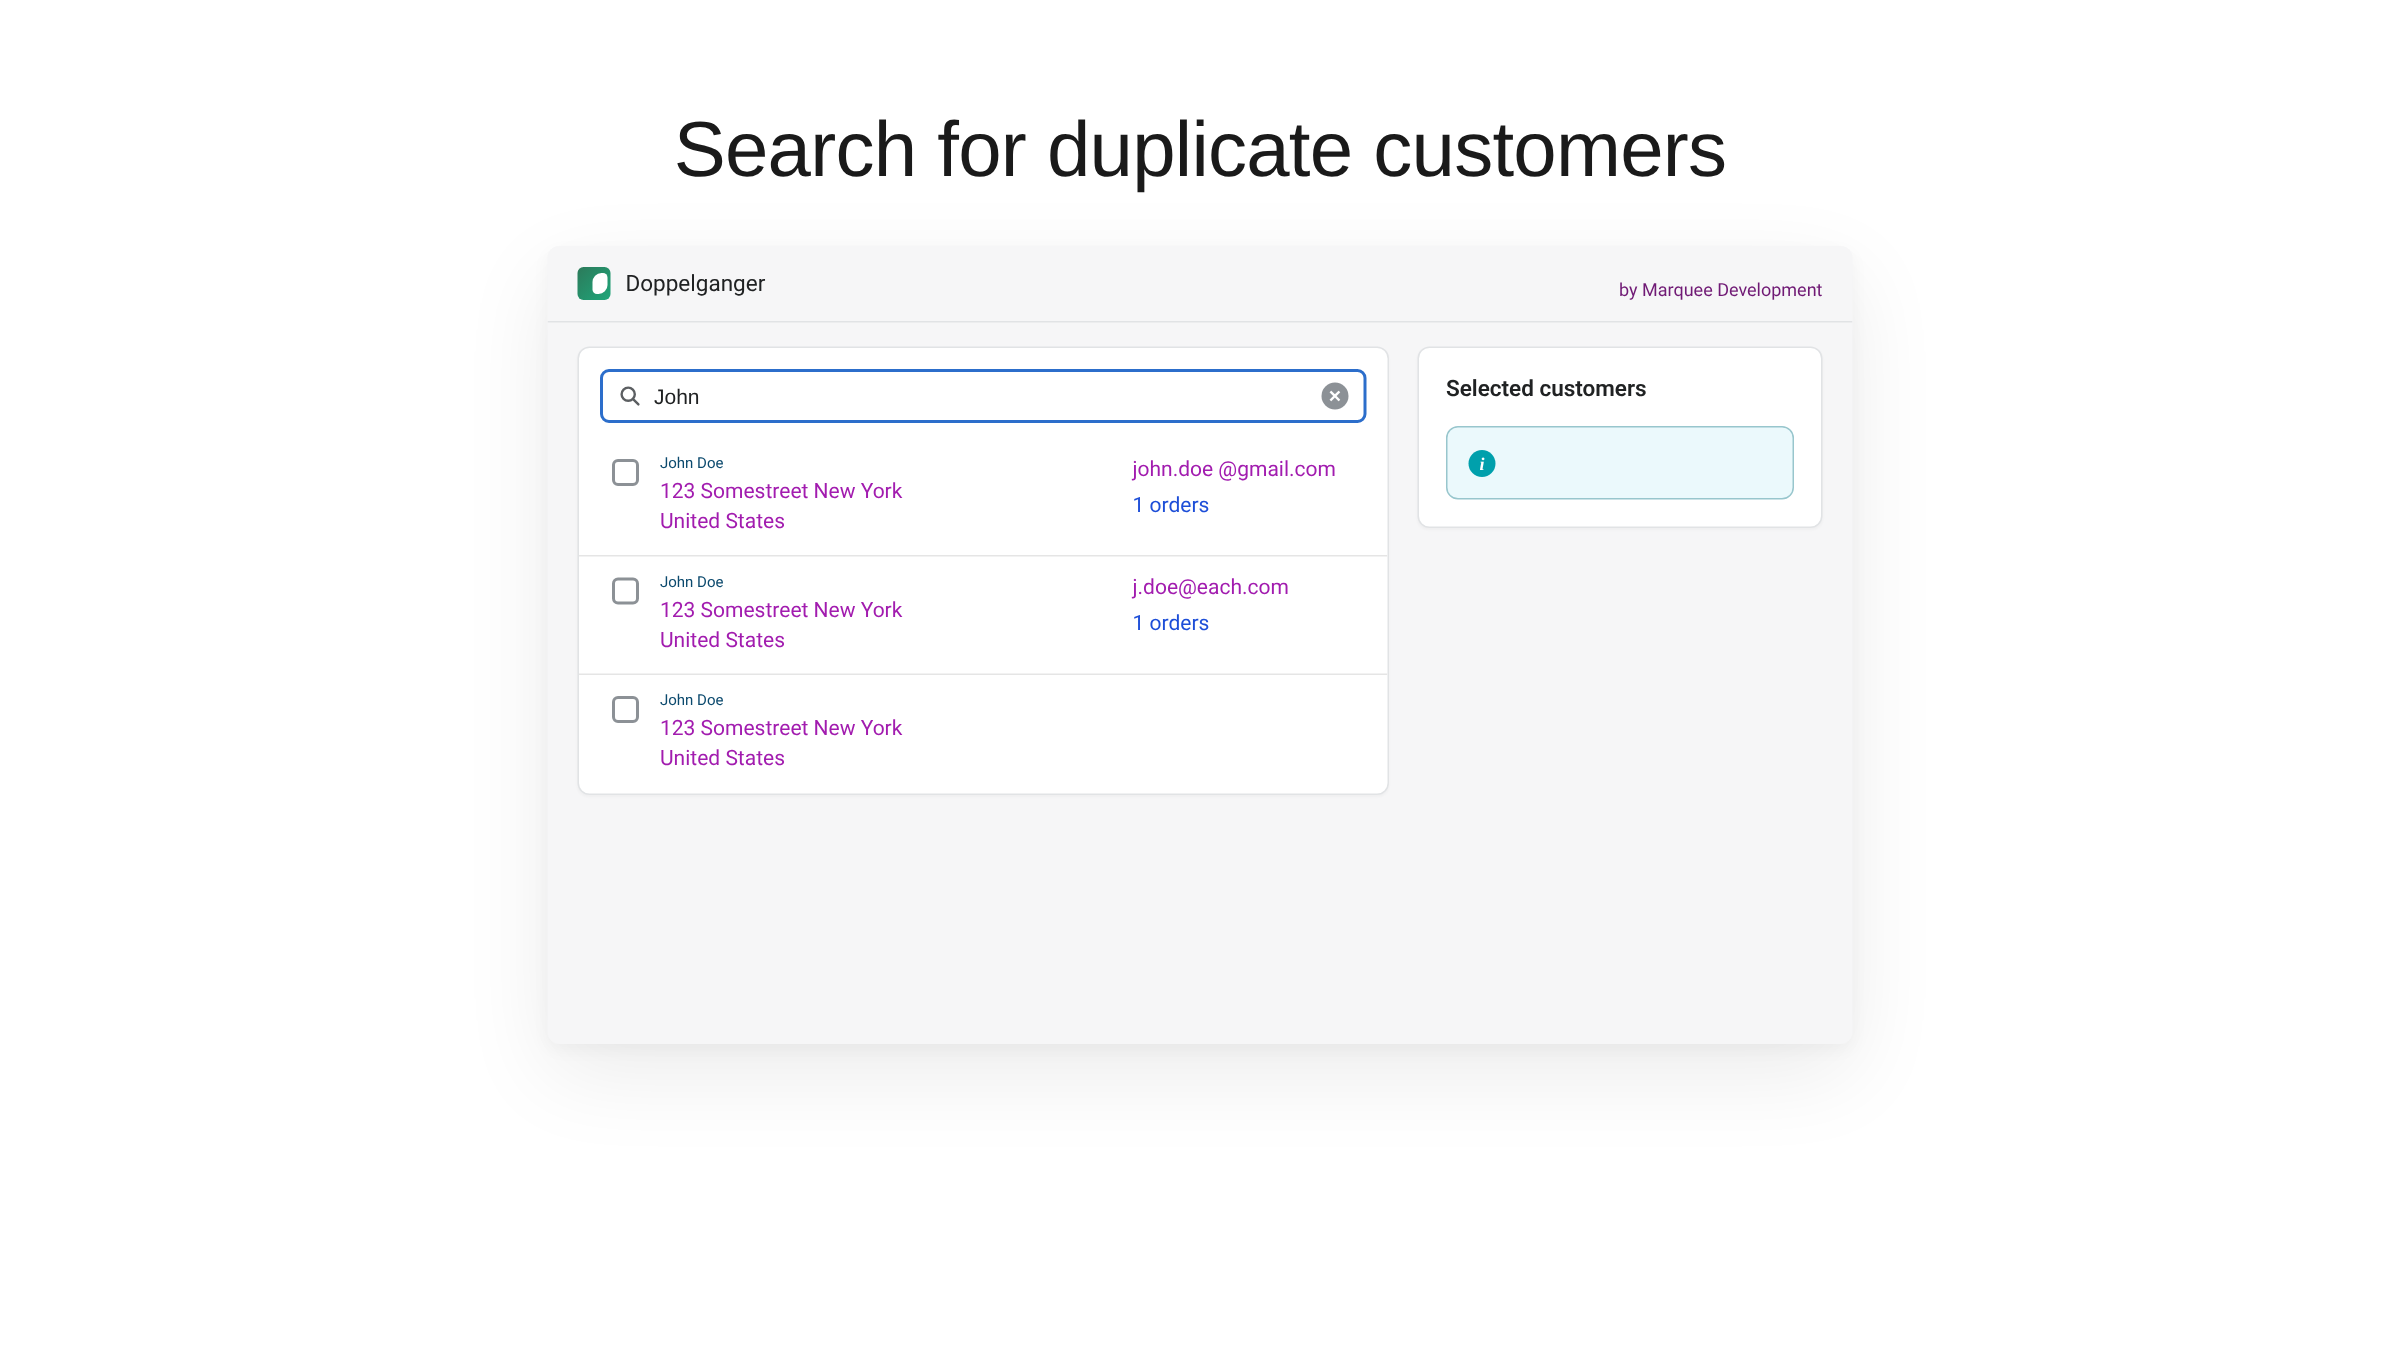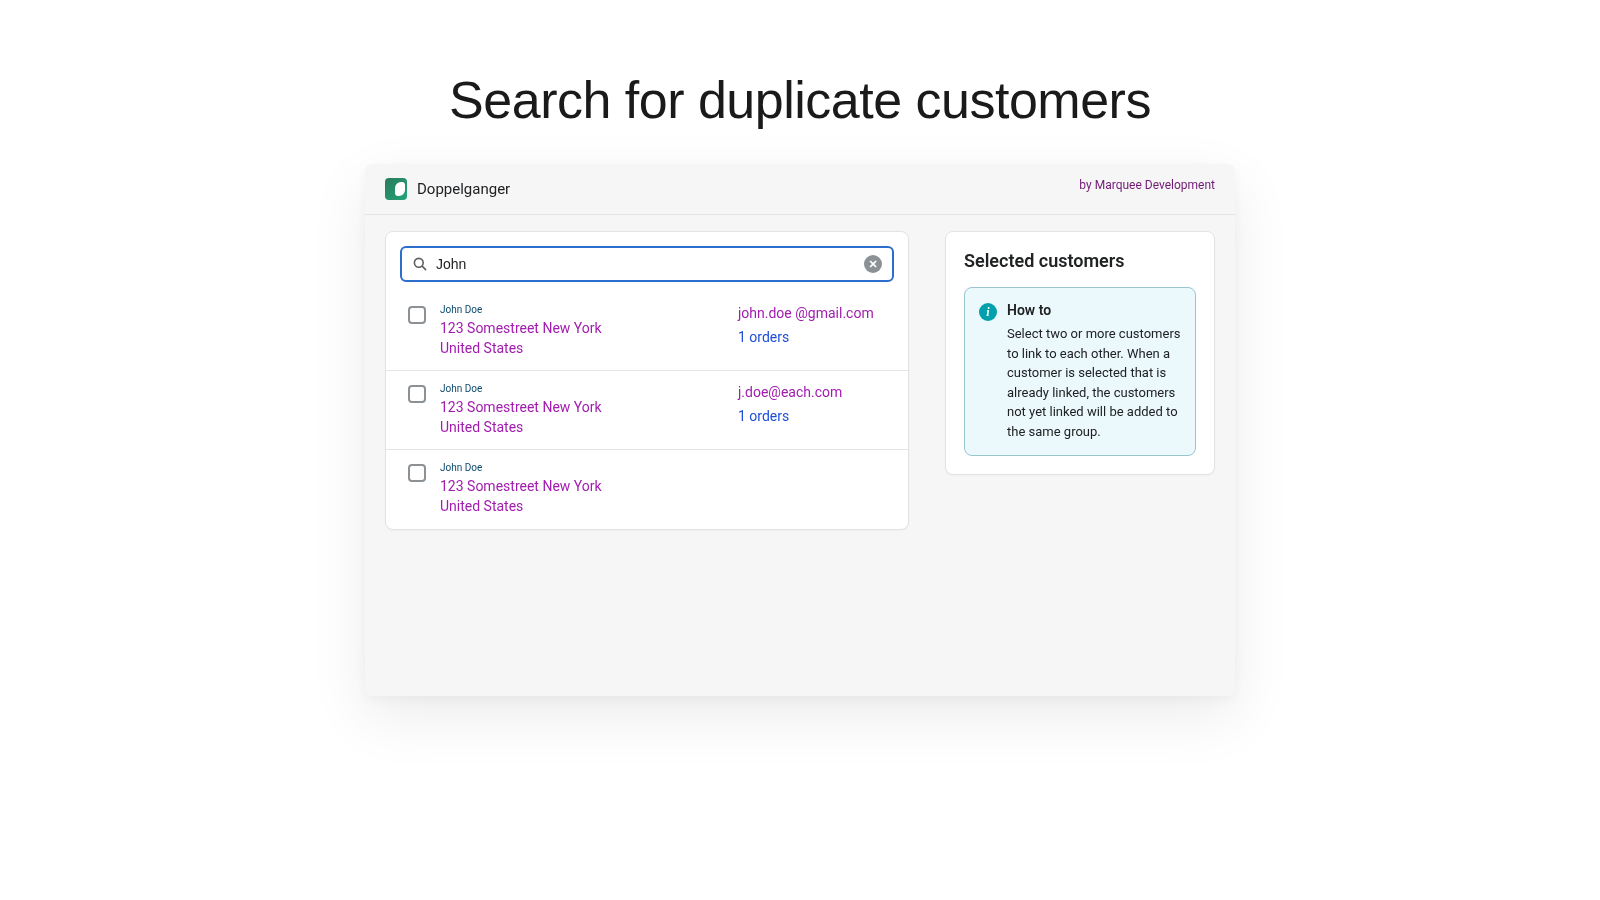--- a/index.html
+++ b/index.html
@@ -31,7 +31,7 @@
   }
   .app-header {
     display: flex;
-    align-items: flex-start;
+    align-items: flex-end;
     justify-content: space-between;
     padding: 14px 20px;
     border-bottom: 1px solid #e1e3e5;

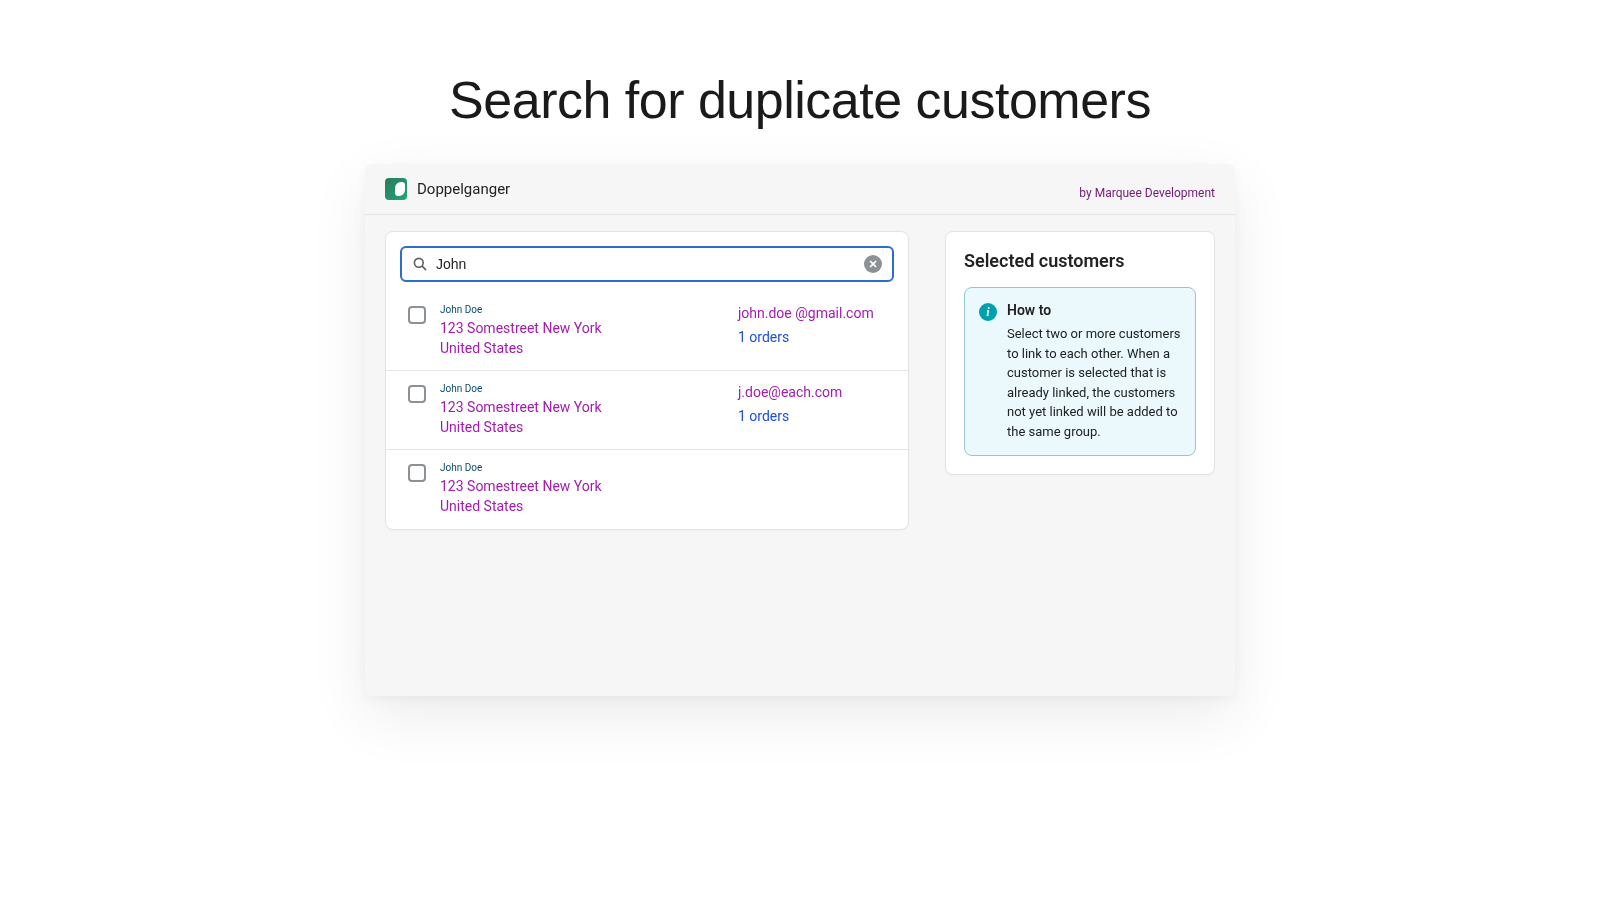--- a/index.html
+++ b/index.html
@@ -71,7 +71,7 @@
   }
   .app-body {
     display: flex;
-    gap: 36px;
+    gap: 19px;
     padding: 16px 20px;
   }
   .left-panel {

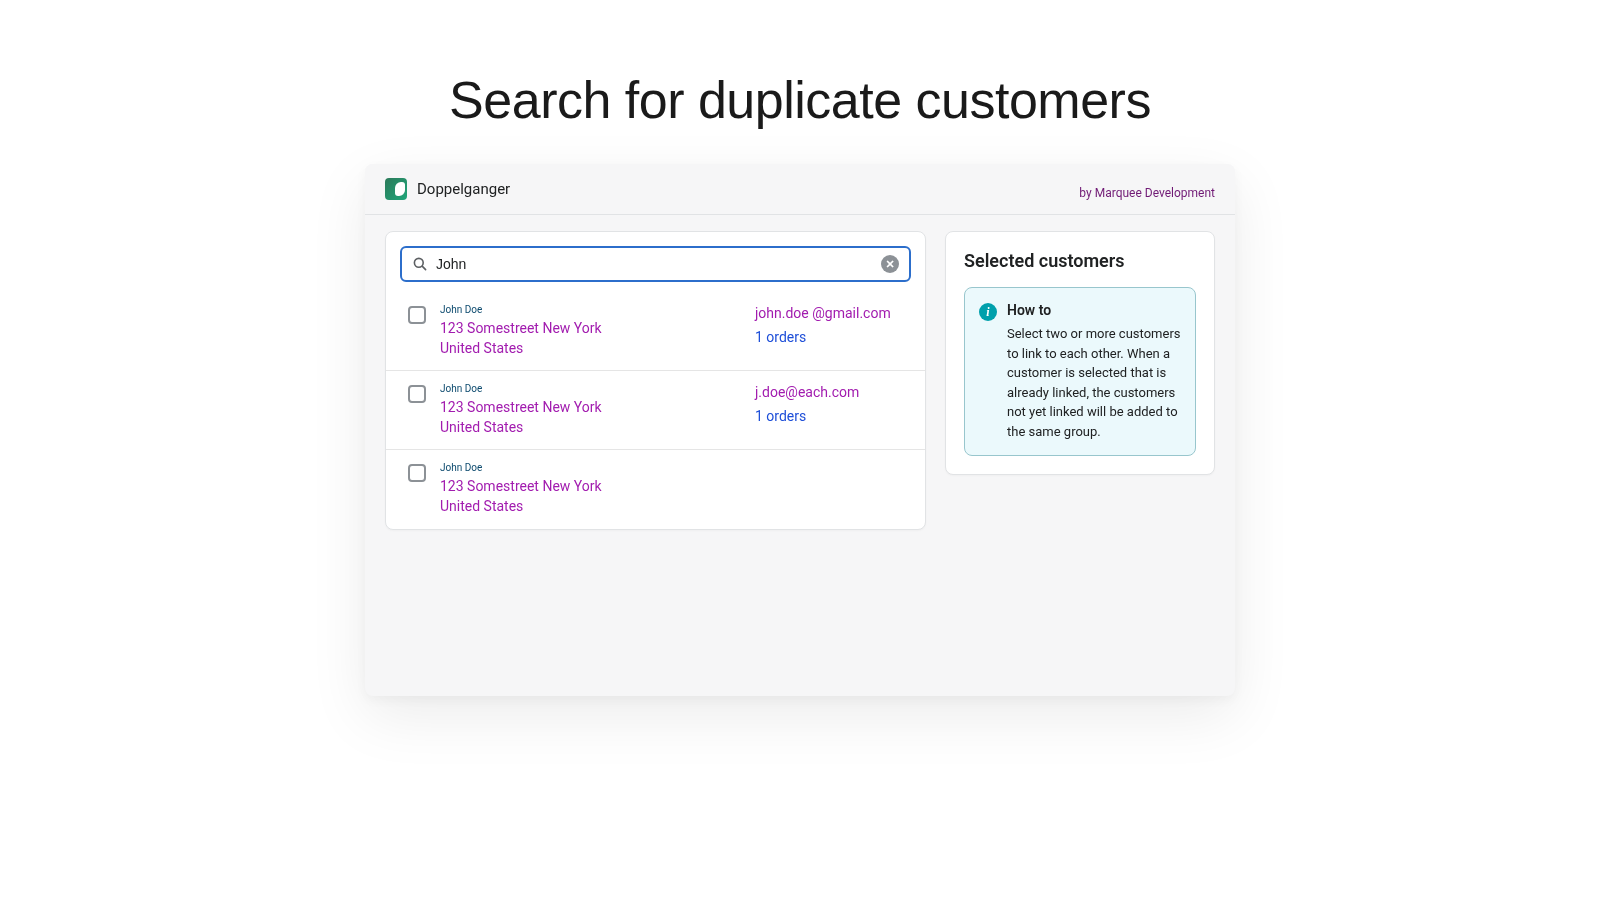--- a/index.html
+++ b/index.html
@@ -181,7 +181,7 @@
     align-self: flex-start;
   }
   .right-title {
-    font-size: 18px;
+    font-size: 15px;
     font-weight: 600;
     color: #202223;
     margin-bottom: 16px;

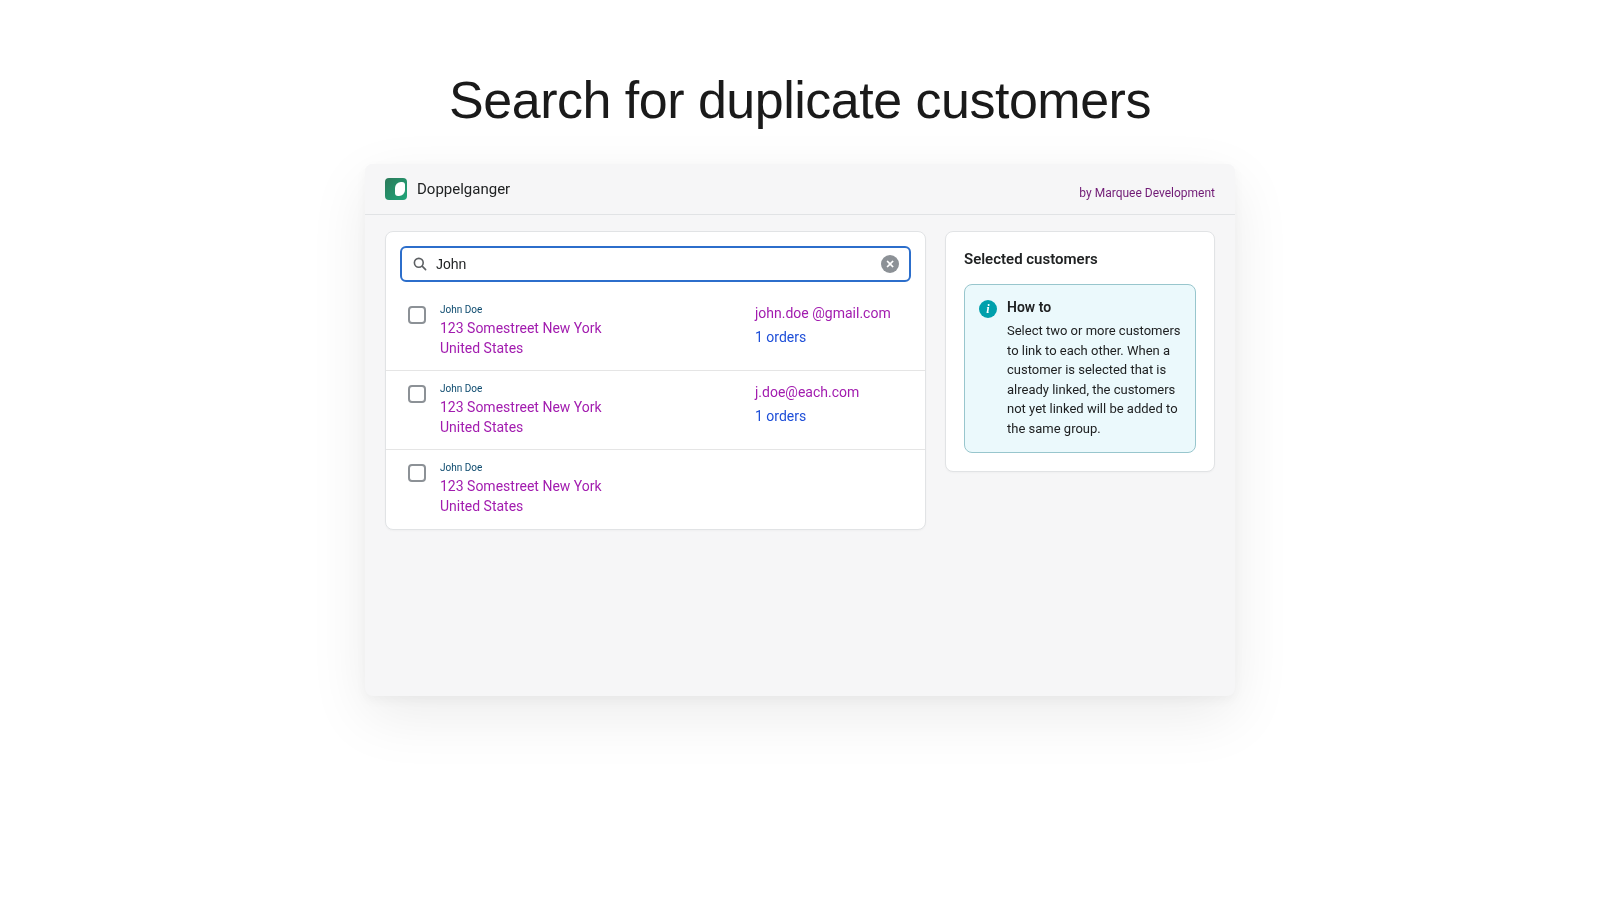--- a/index.html
+++ b/index.html
@@ -296,10 +296,6 @@
       <div class="right-title">Selected customers</div>
       <div class="howto-box">
         <div class="info-icon">i</div>
-        <div class="howto-content">
-          <div class="howto-title">How to</div>
-          <div class="howto-text">Select two or more customers to link to each other. When a customer is selected that is already linked, the customers not yet linked will be added to the same group.</div>
-        </div>
       </div>
     </div>
 

